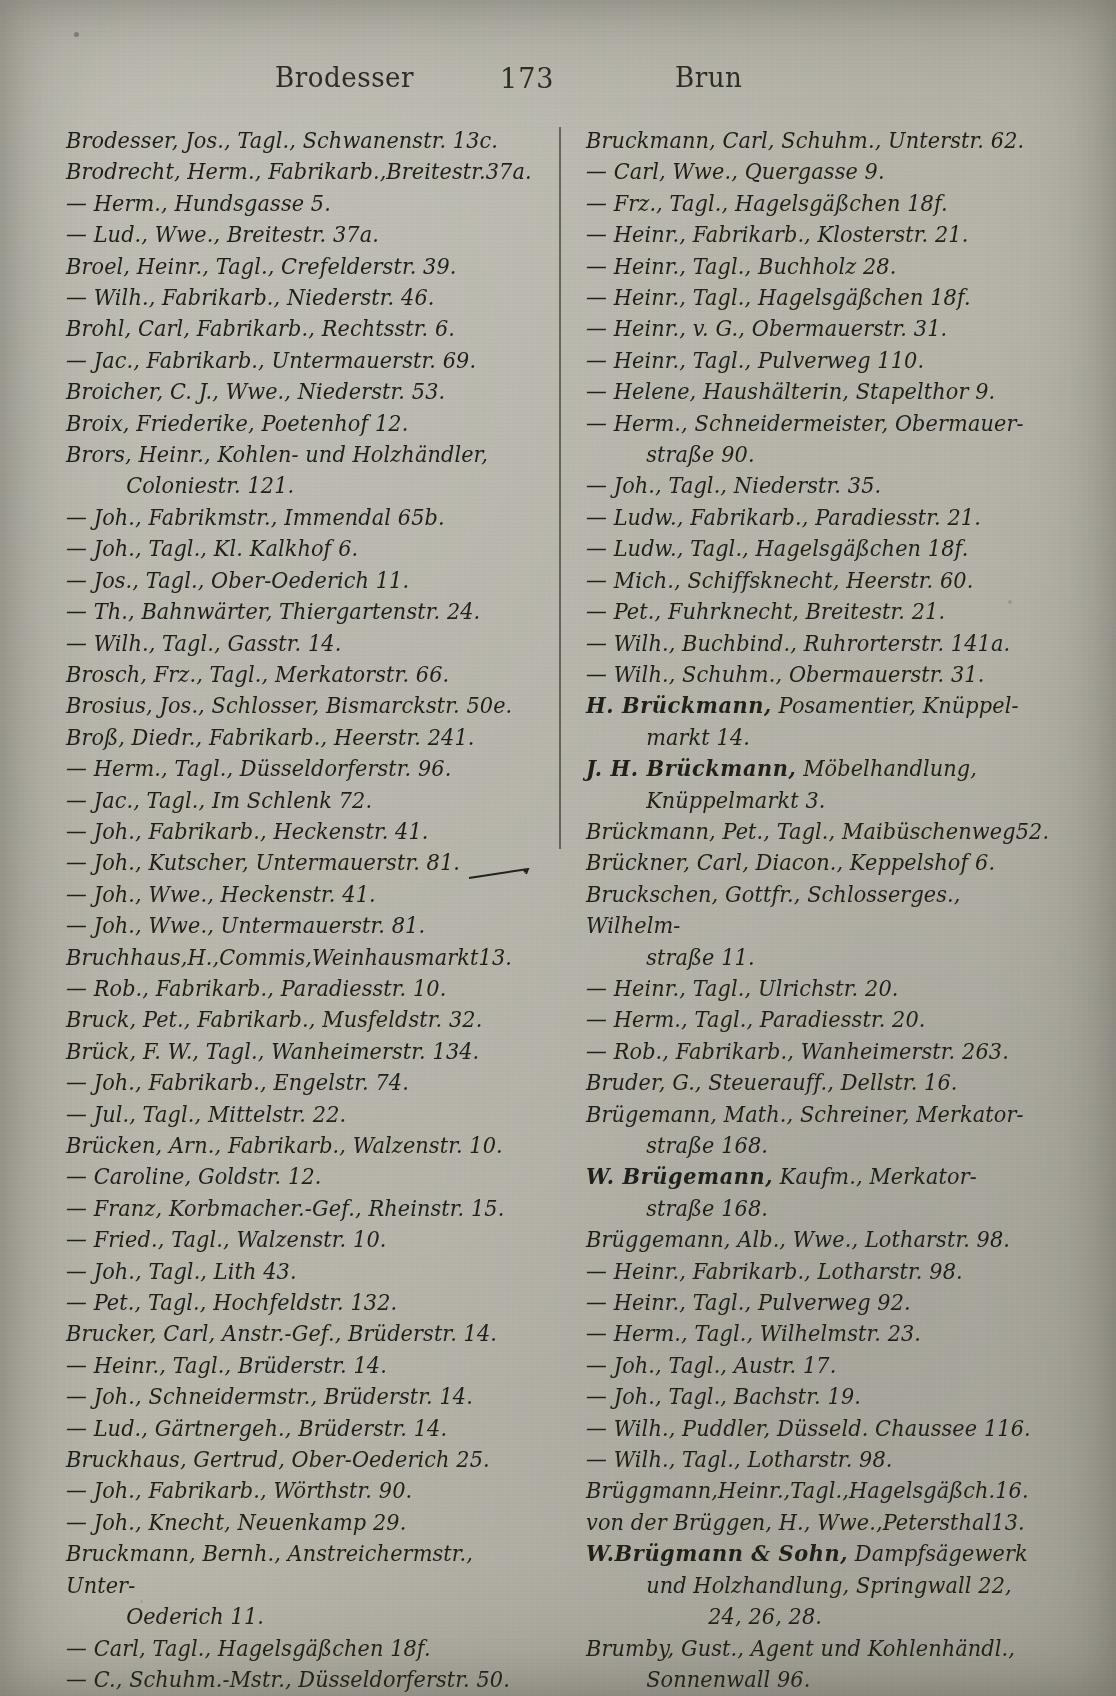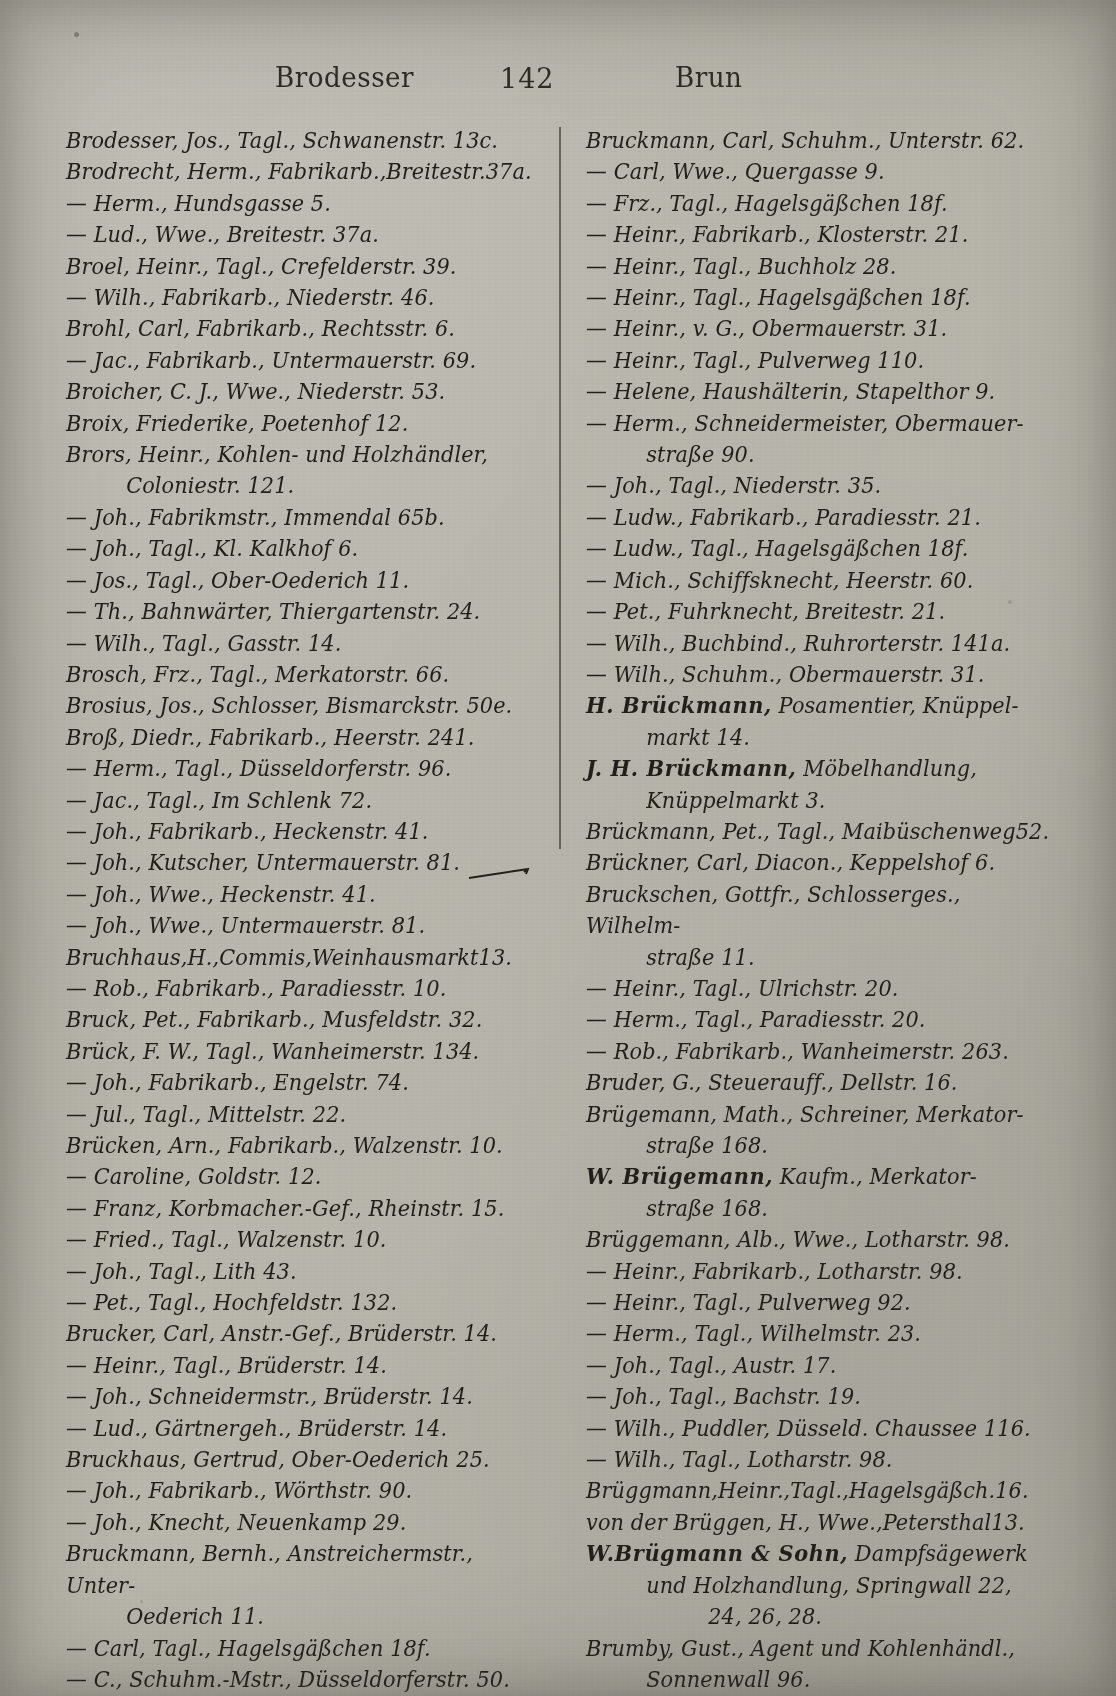--- a/index.html
+++ b/index.html
@@ -146,7 +146,7 @@
 
   <div class="header">
     <div class="hword left fraktur">Brodesser</div>
-    <div class="hword page-num">142</div>
+    <div class="hword page-num">173</div>
     <div class="hword right fraktur">Brun</div>
   </div>
 

